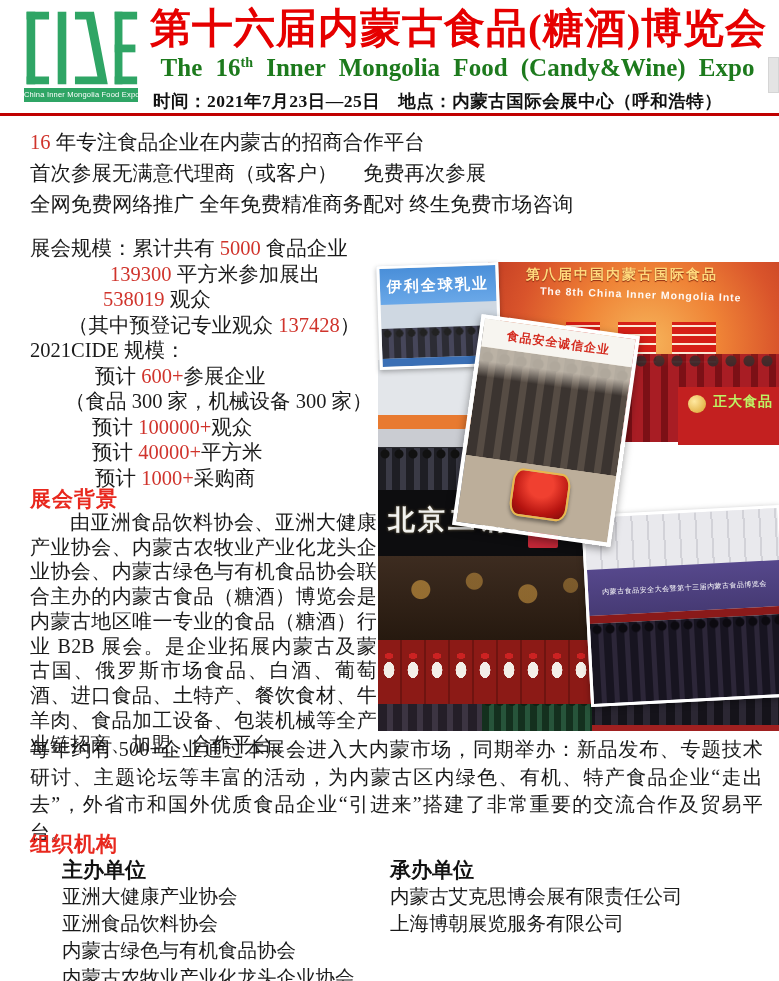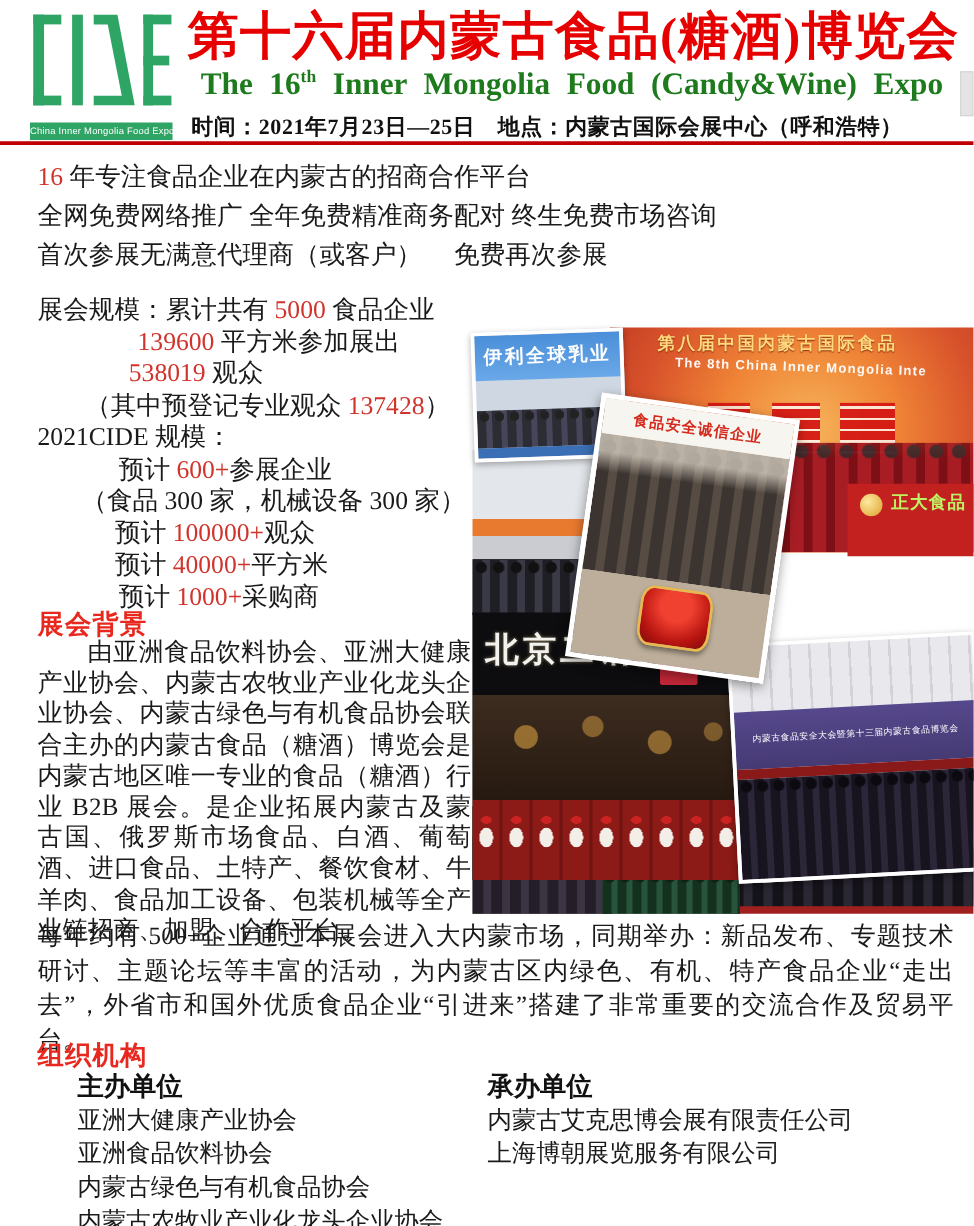--- a/index.html
+++ b/index.html
@@ -9,7 +9,7 @@
   
   .logo{position:absolute;left:24px;top:10px;width:114px;}
   .logo-letters{display:block;}
-  .logo-bar{margin-top:12px;width:114px;height:14px;background:#2fa565;color:#fff;
+  .logo-bar{margin-top:2px;width:114px;height:14px;background:#2fa565;color:#fff;
     font-family:"Liberation Sans",sans-serif;font-size:7.5px;line-height:14px;text-align:center;
     white-space:nowrap;letter-spacing:.2px;}
   .title-cn{position:absolute;left:150px;top:0px;width:625px;color:#e60000;

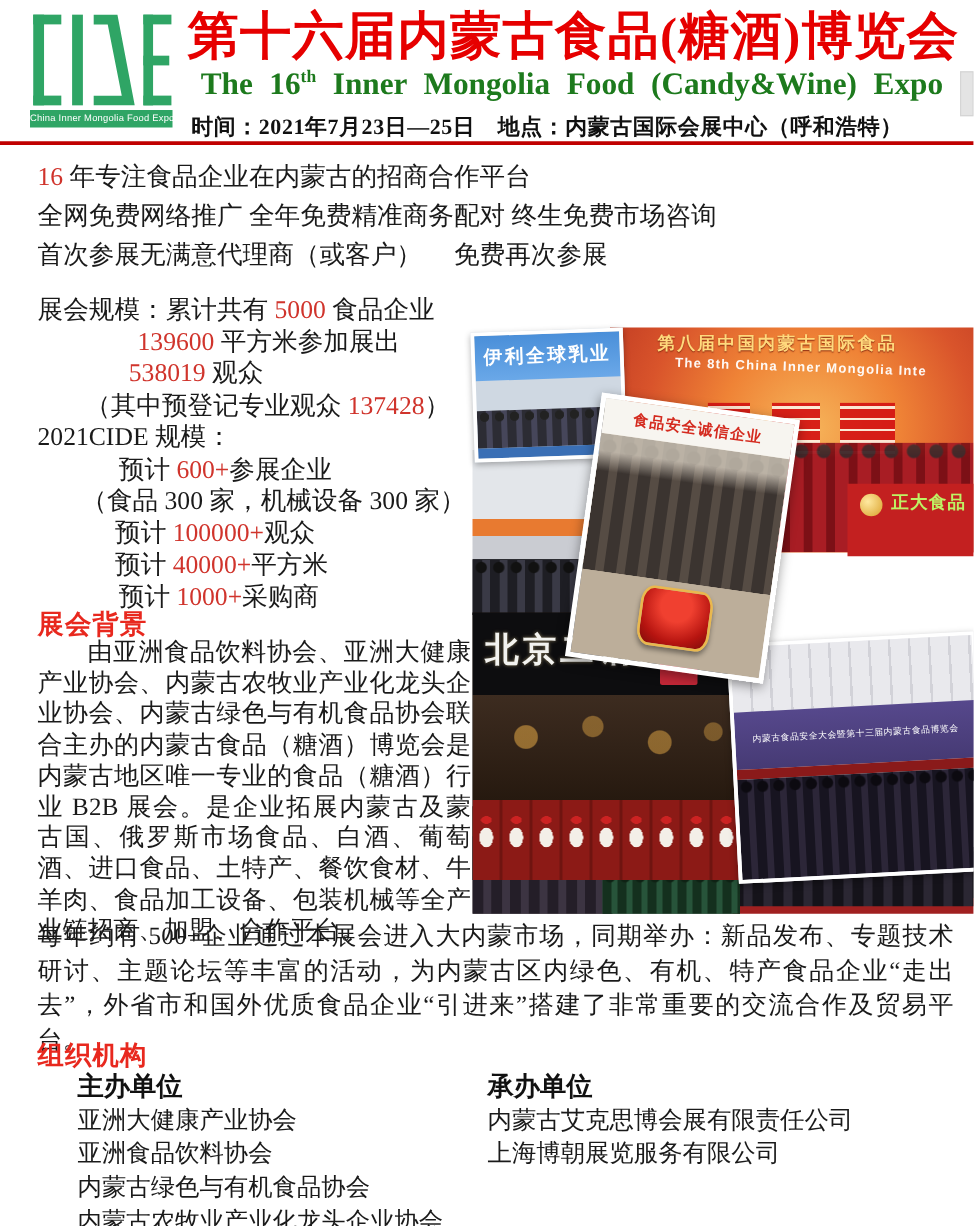--- a/index.html
+++ b/index.html
@@ -191,8 +191,8 @@
 
   <div class="intro">
     <div><span class="red">16</span><span> 年专注食品企业在内蒙古的招商合作平台</span></div>
+    <div>首次参展无满意代理商（或客户）　 免费再次参展</div>
     <div>全网免费网络推广 全年免费精准商务配对 终生免费市场咨询</div>
-    <div>首次参展无满意代理商（或客户）　 免费再次参展</div>
   </div>
 
   <div class="scale">

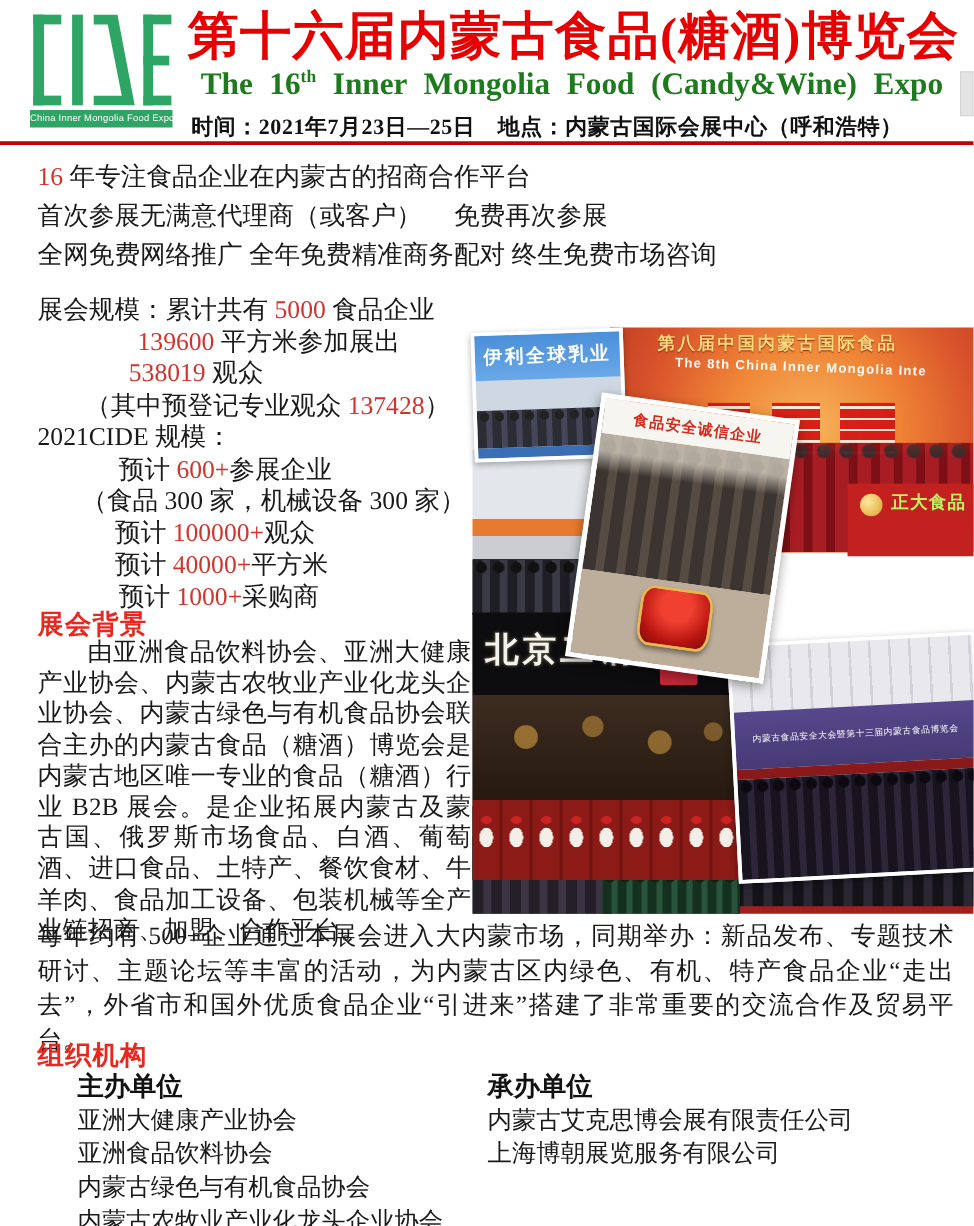--- a/index.html
+++ b/index.html
@@ -197,7 +197,7 @@
 
   <div class="scale">
     <div><span>展会规模：累计共有 </span><span class="red">5000</span><span> 食品企业</span></div>
-    <div class="ind80"><span class="red">139600</span><span> 平方米参加展出</span></div>
+    <div class="ind80"><span class="red">139300</span><span> 平方米参加展出</span></div>
     <div class="ind73"><span class="red">538019</span><span> 观众</span></div>
     <div class="ind38"><span>（其中预登记专业观众 </span><span class="red">137428</span><span>）</span></div>
     <div>2021CIDE 规模：</div>

